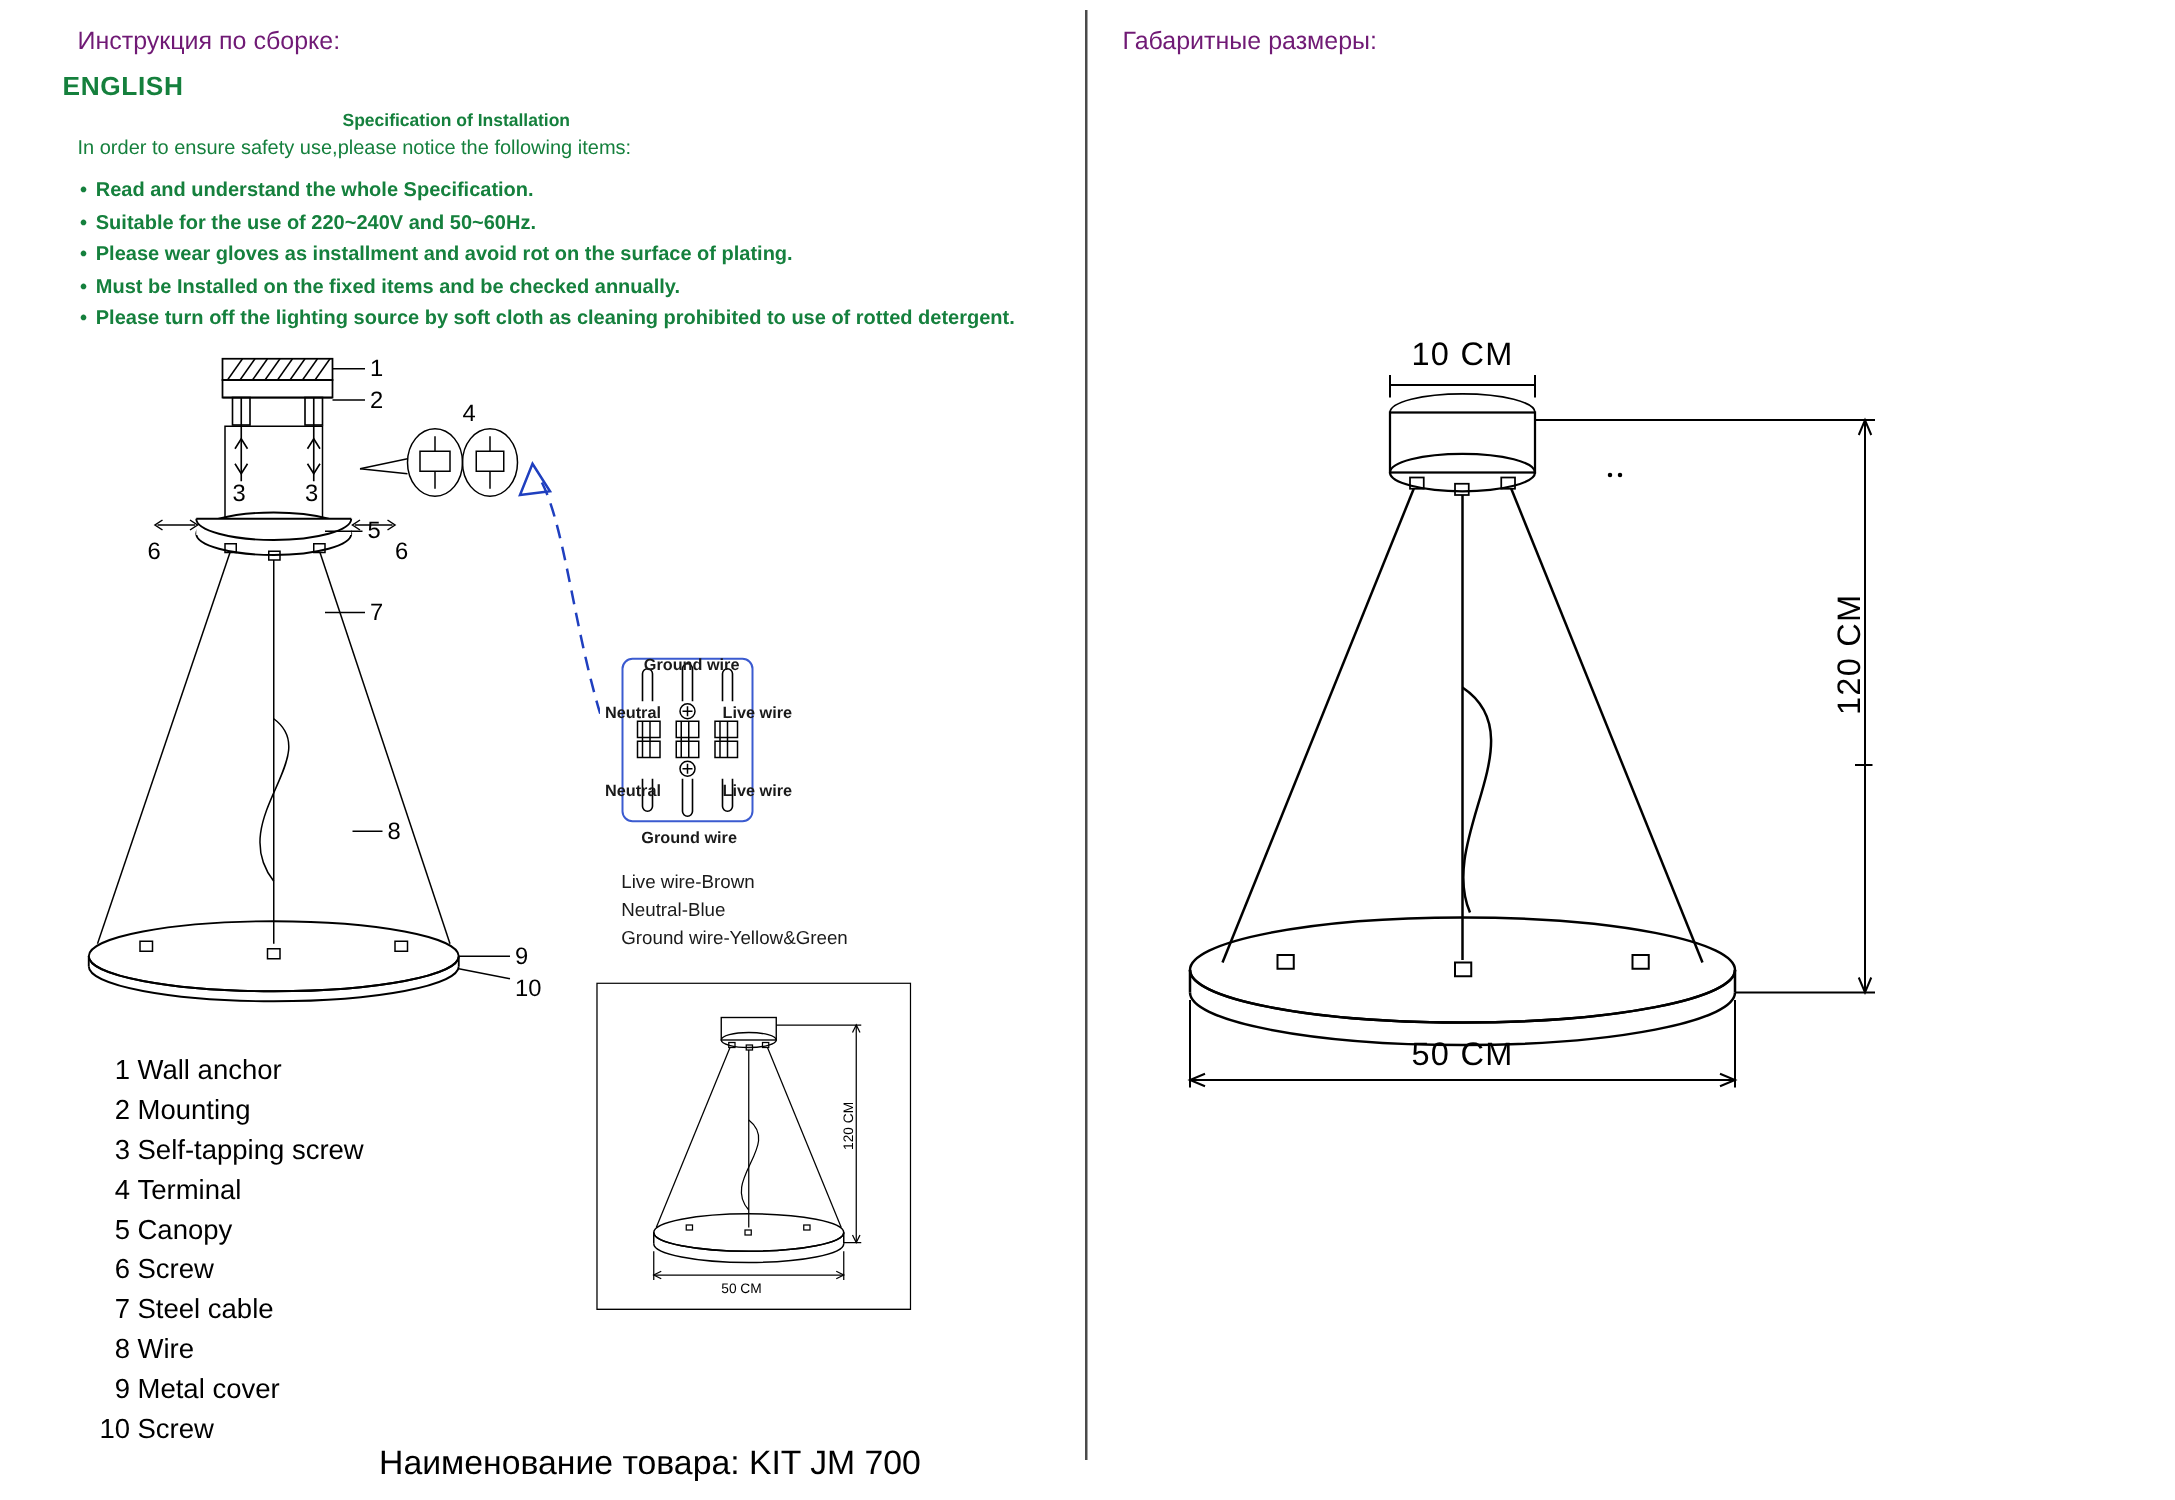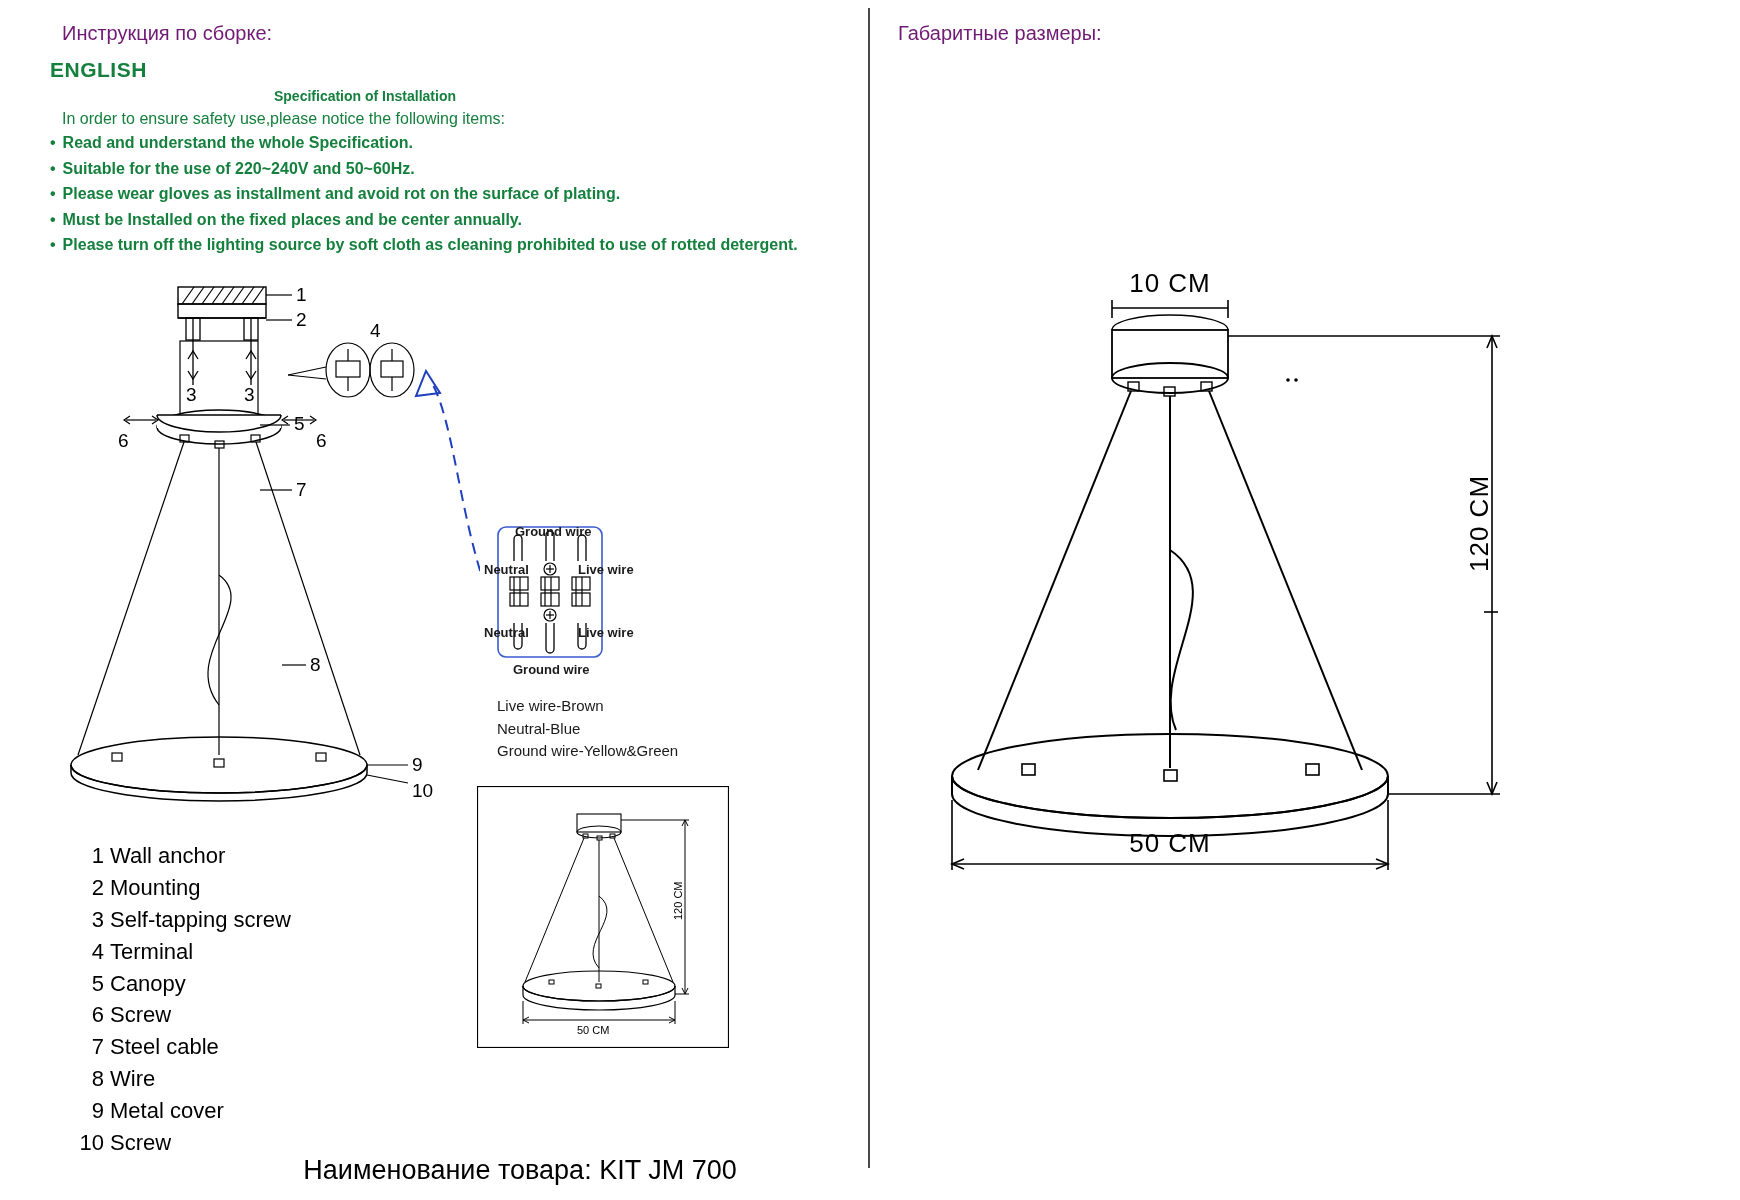--- a/index.html
+++ b/index.html
@@ -66,7 +66,7 @@
   }
   .spec-list {
     list-style: none;
-    margin: 0;
+    margin: 14px;
     padding: 0;
   }
   .spec-list li {

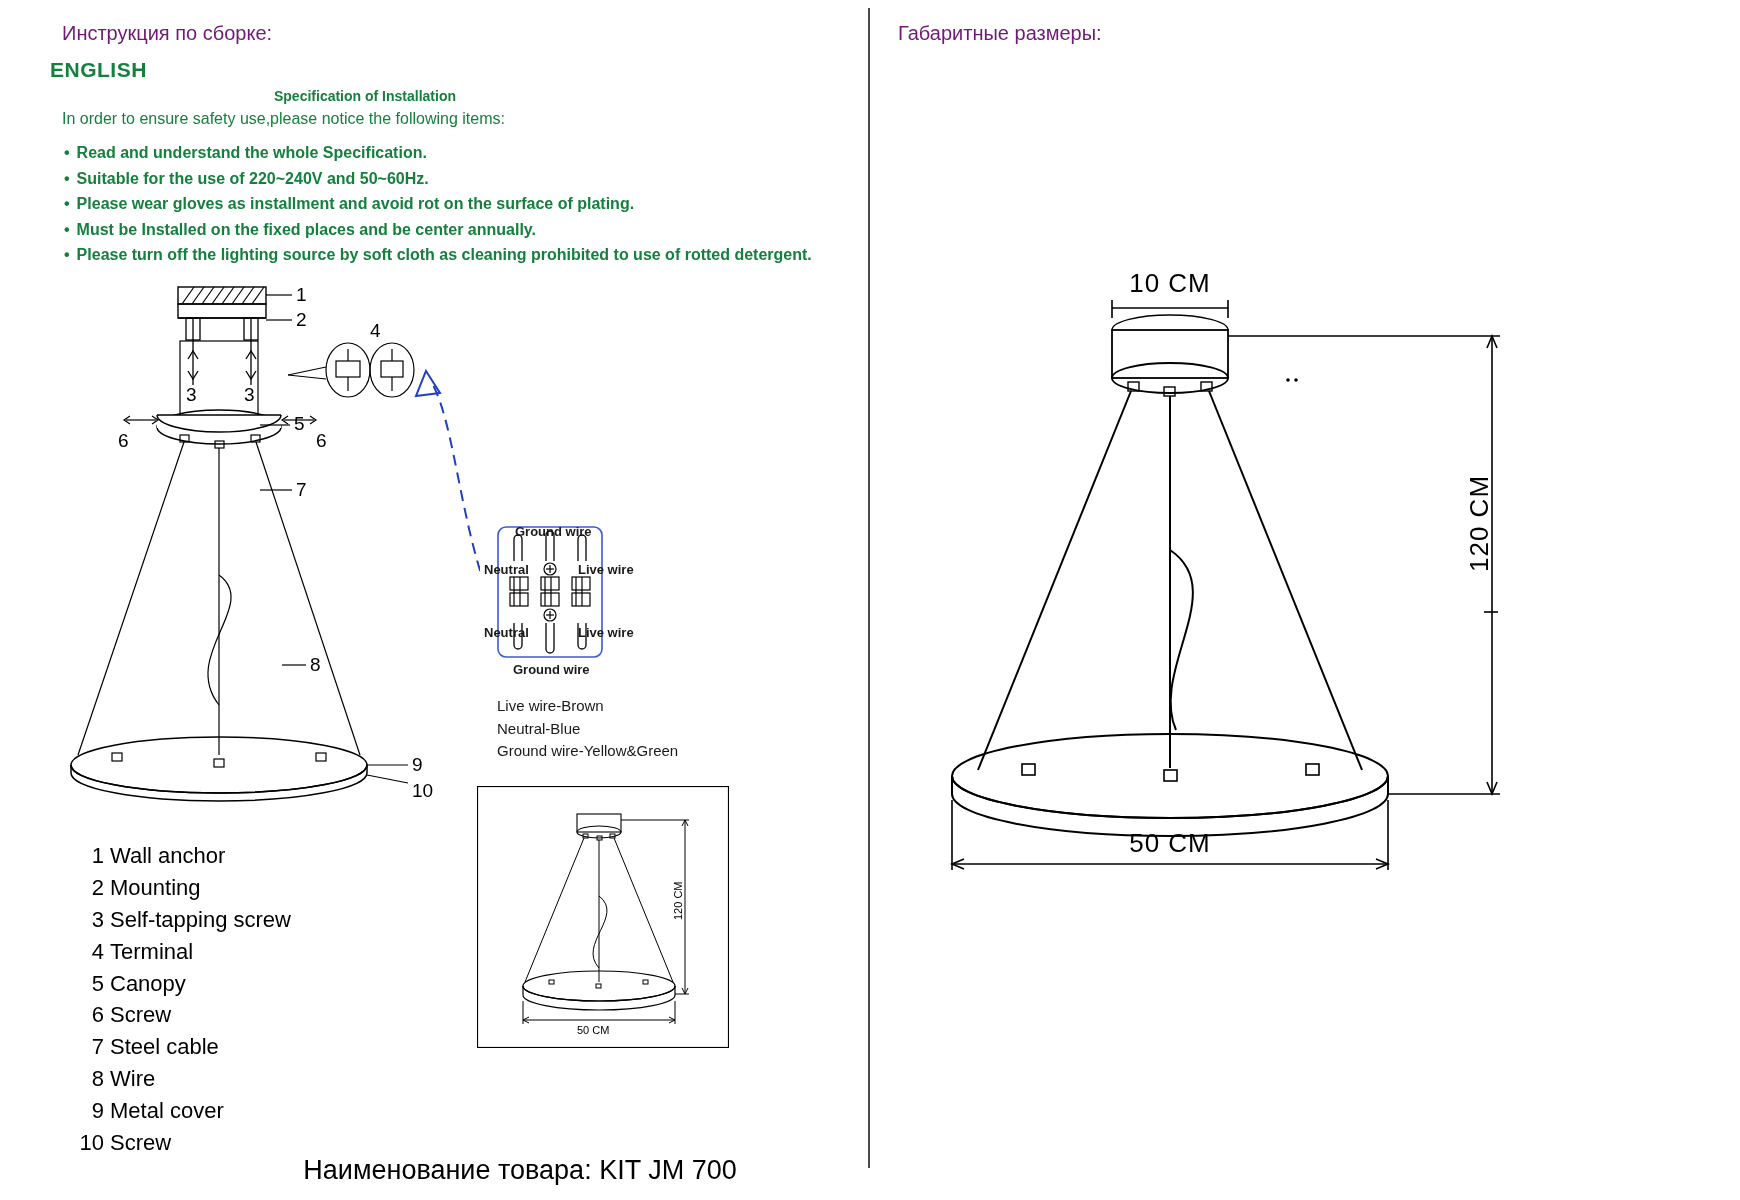--- a/index.html
+++ b/index.html
@@ -168,7 +168,7 @@
       <li>Read and understand the whole Specification.</li>
       <li>Suitable for the use of 220~240V and 50~60Hz.</li>
       <li>Please wear gloves as installment and avoid rot on the surface of plating.</li>
-      <li>Must be Installed on the fixed places and be center annually.</li>
+      <li>Must be Installed on the fixed items and be checked annually.</li>
       <li>Please turn off the lighting source by soft cloth as cleaning prohibited to use of rotted detergent.</li>
     </ul>
   </div>

